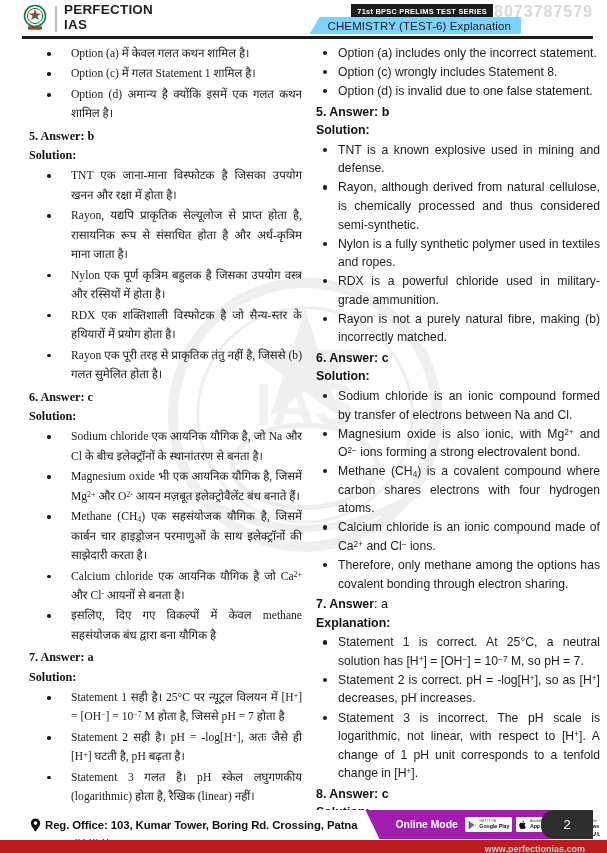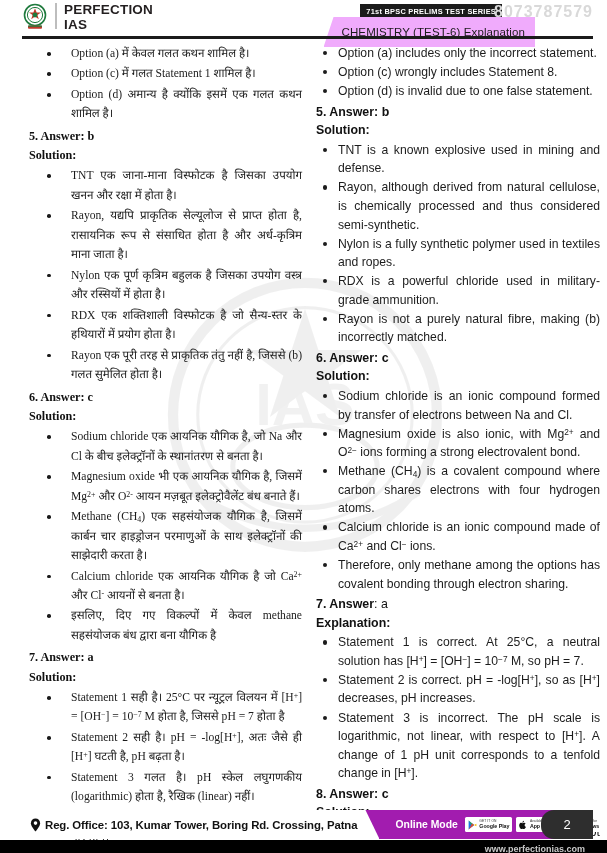--- a/index.html
+++ b/index.html
@@ -40,7 +40,7 @@
     left: 22px;
     top: 3px;
     display: flex;
-    align-items: flex-start;
+    align-items: flex-end;
     gap: 7px;
   }
   .emblem {

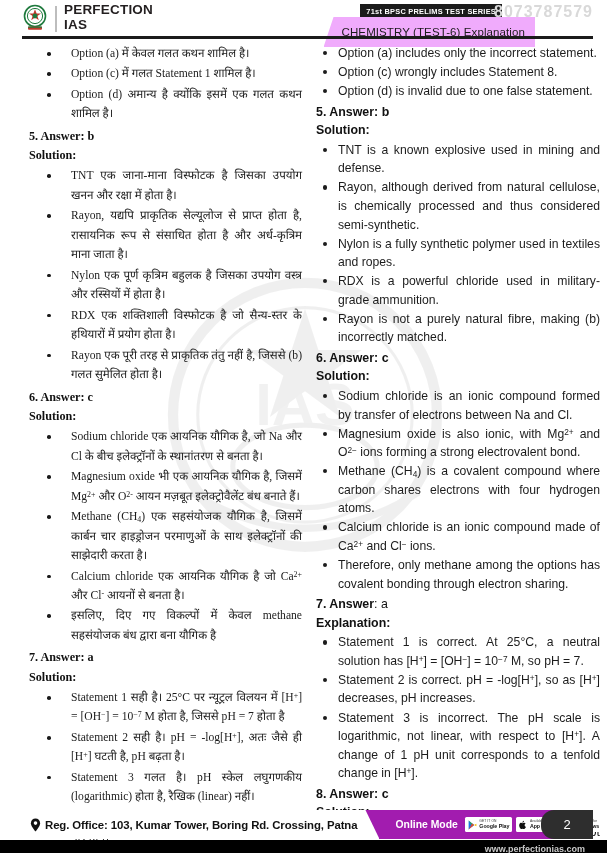--- a/index.html
+++ b/index.html
@@ -76,7 +76,7 @@
 
   .series-badge {
     position: absolute;
-    right: 105px;
+    right: 114px;
     top: 4px;
     background: #1b1b1b;
     color: #ffffff;

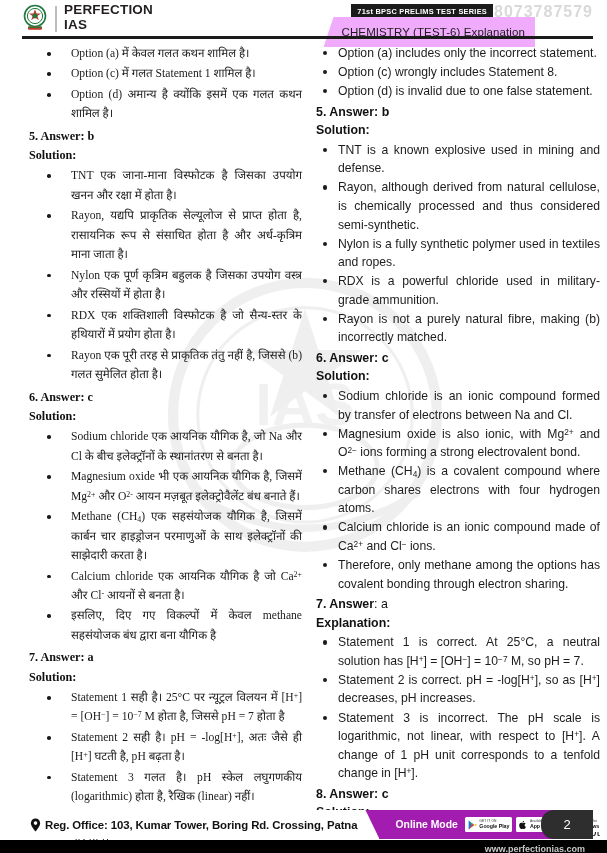--- a/index.html
+++ b/index.html
@@ -101,10 +101,10 @@
 
   .subject-tab {
     position: absolute;
-    right: 72px;
+    right: 86px;
     top: 17px;
-    height: 30px;
-    background: #f0abfc;
+    height: 17px;
+    background: #7dd3fc;
     color: #1b1b1b;
     font-family: "Liberation Sans", sans-serif;
     font-size: 11.5px;

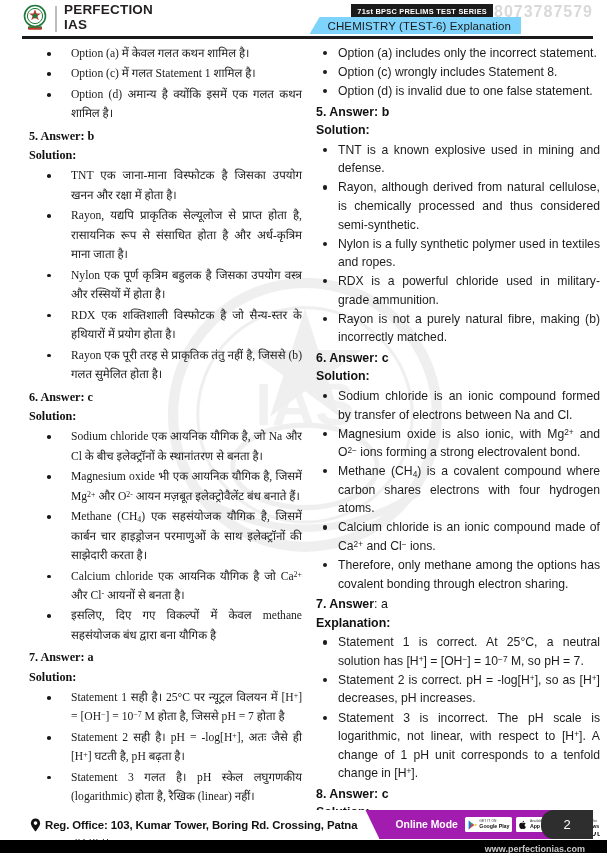--- a/index.html
+++ b/index.html
@@ -336,7 +336,7 @@
     bottom: 0;
     width: 607px;
     height: 13px;
-    background: #000000;
+    background: #b91c1c;
     z-index: 5;
   }
   .site-url {

